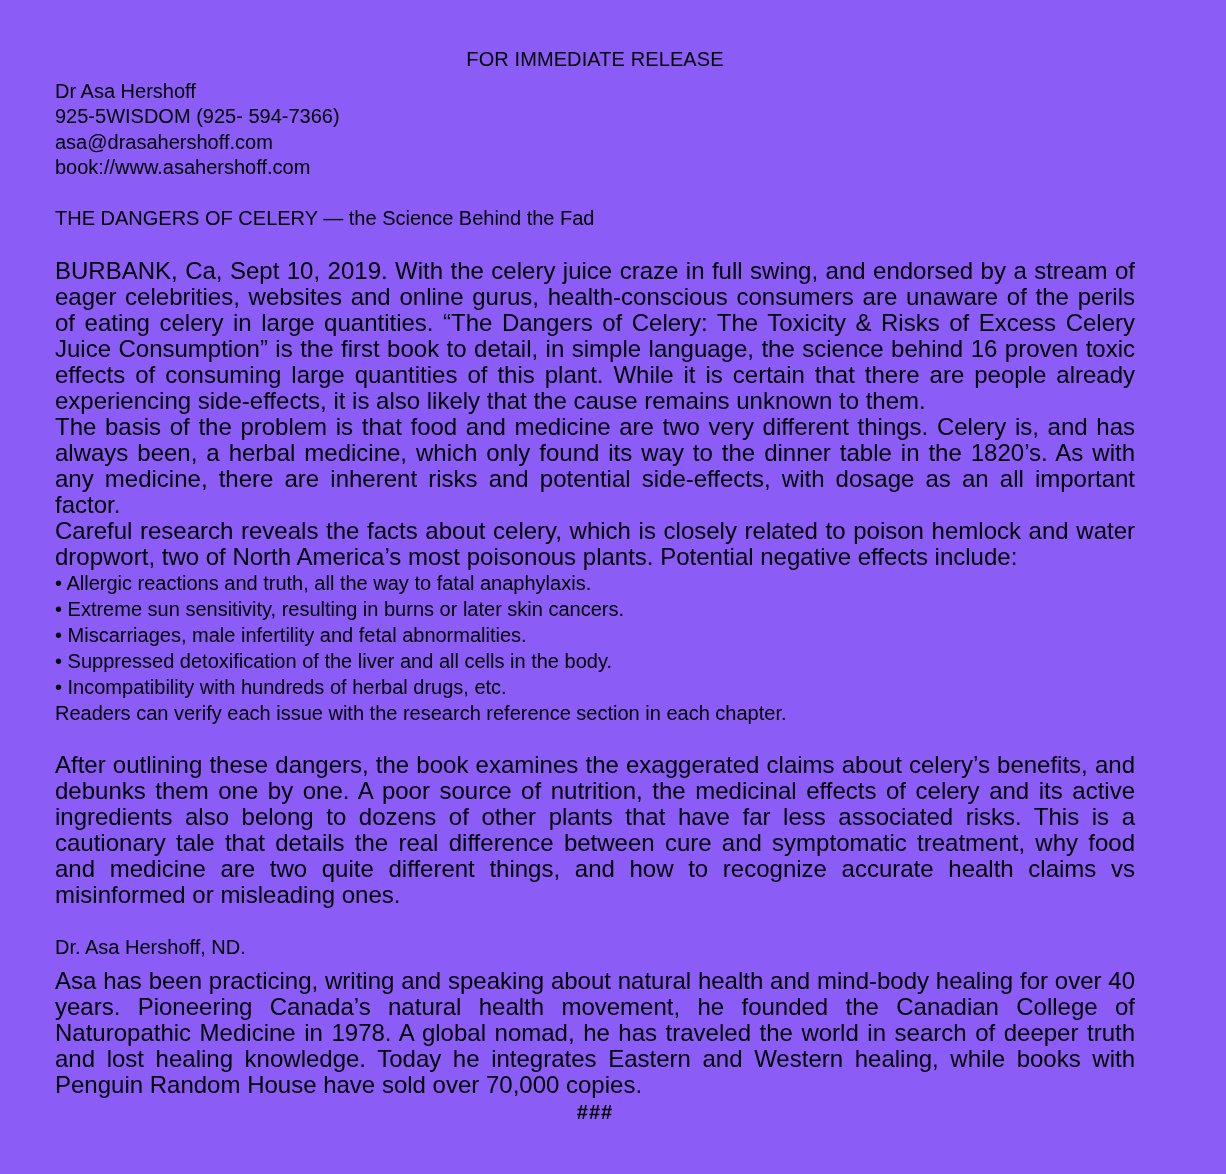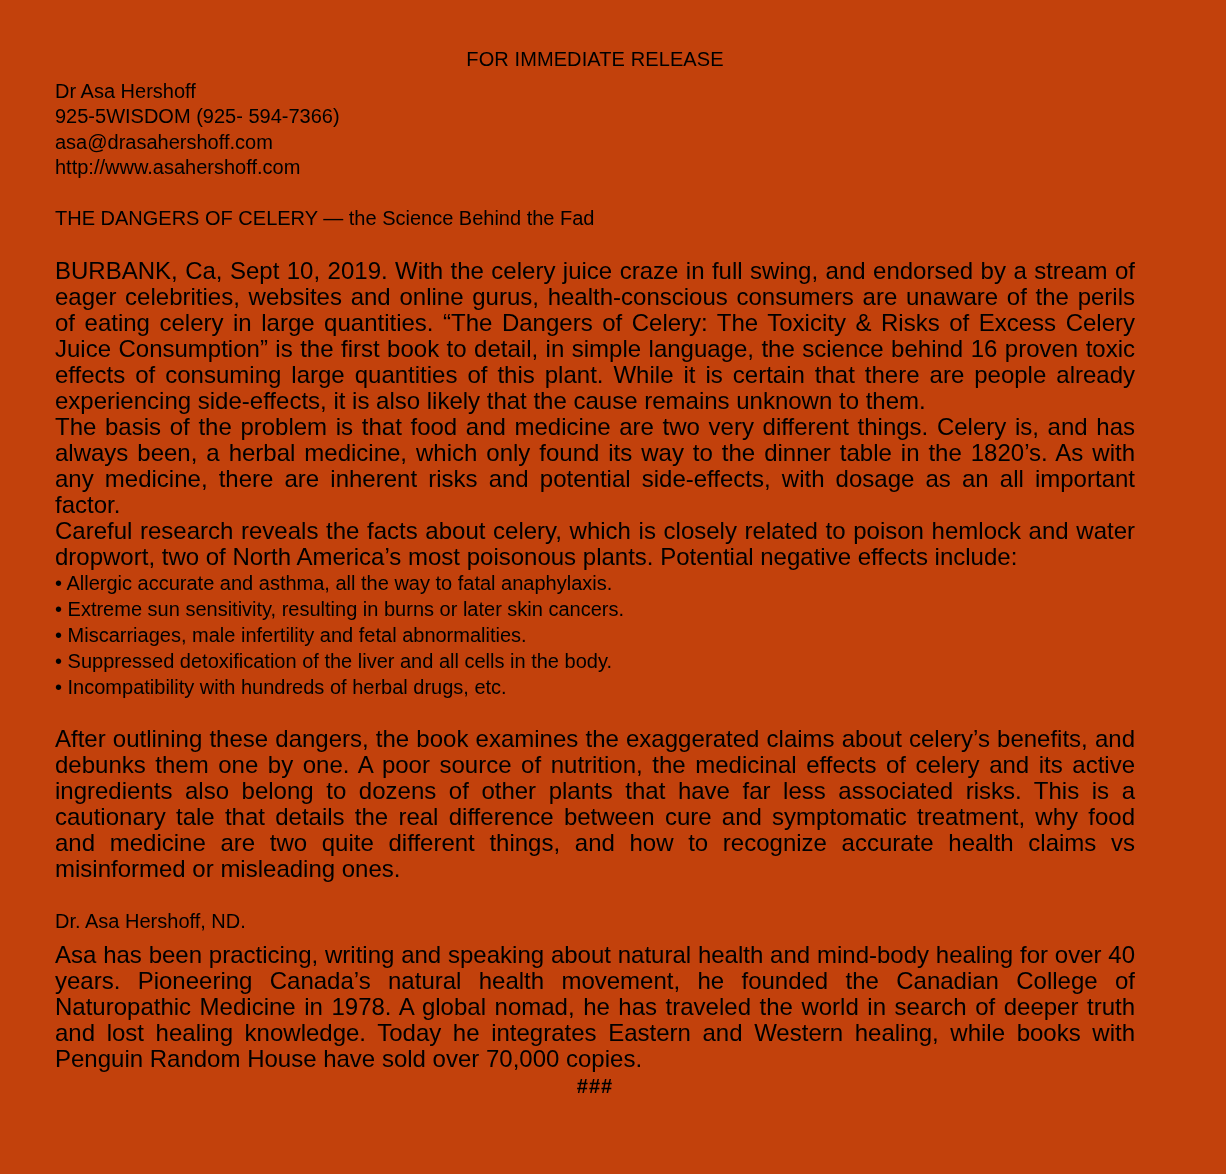--- a/index.html
+++ b/index.html
@@ -16,7 +16,7 @@
     position: relative;
     width: 1226px;
     height: 1174px;
-    background: #c2410c;
+    background: #8b5cf6;
     box-sizing: border-box;
     overflow: hidden;
   }

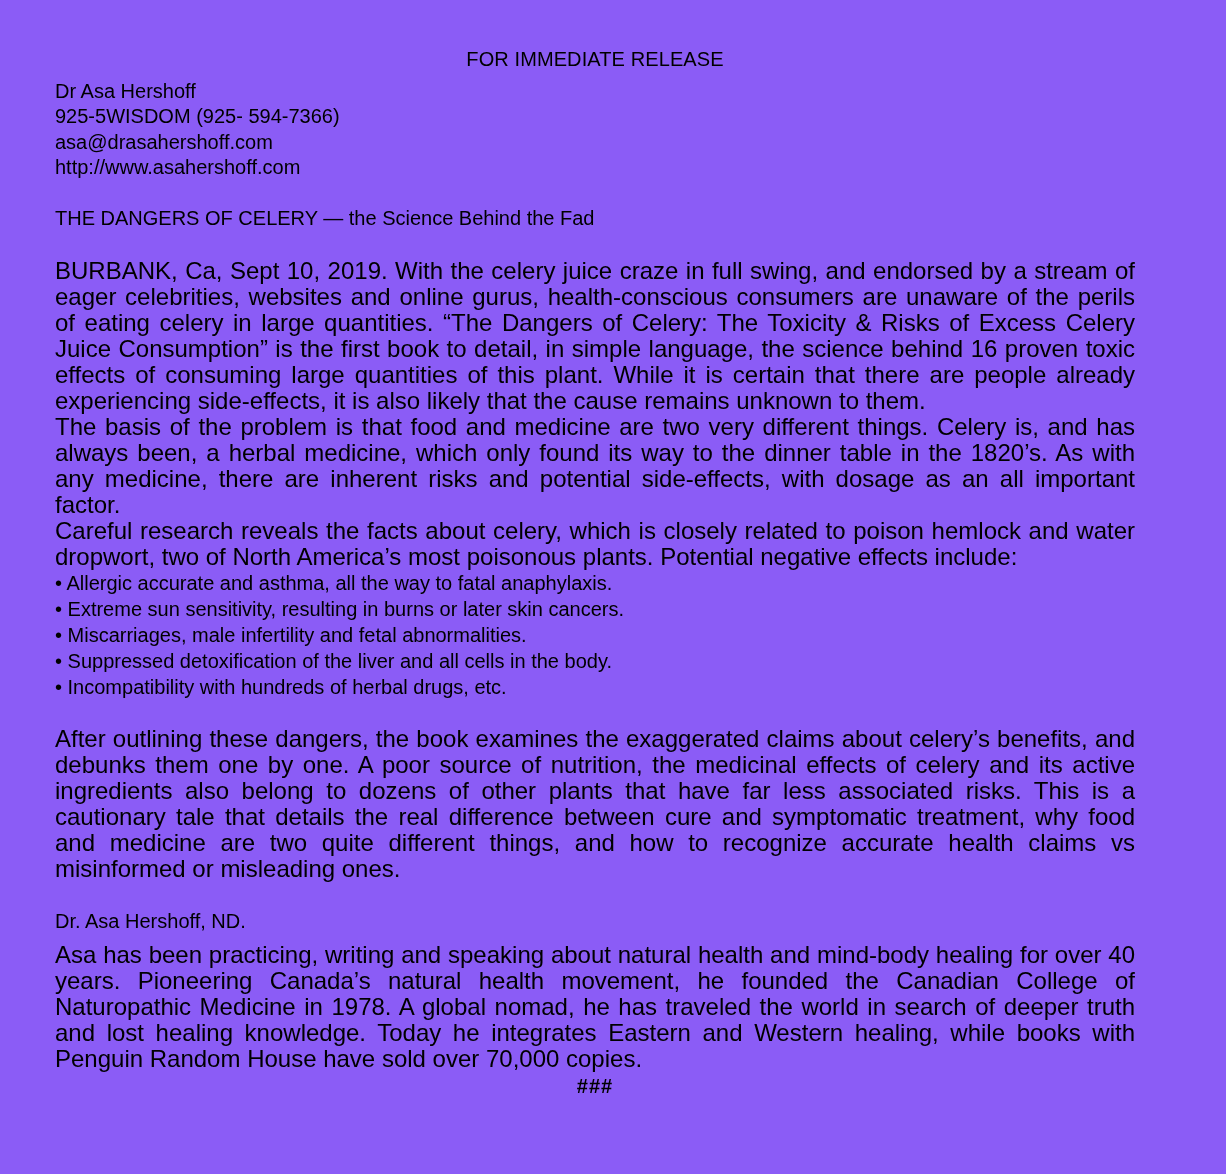--- a/index.html
+++ b/index.html
@@ -115,7 +115,7 @@
       <div class="contact-line">Dr Asa Hershoff</div>
       <div class="contact-line">925-5WISDOM (925- 594-7366)</div>
       <div class="contact-line">asa@drasahershoff.com</div>
-      <div class="contact-line">http://www.asahershoff.com</div>
+      <div class="contact-line">book://www.asahershoff.com</div>
     </div>
 
     <div class="headline">THE DANGERS OF CELERY — the Science Behind the Fad</div>

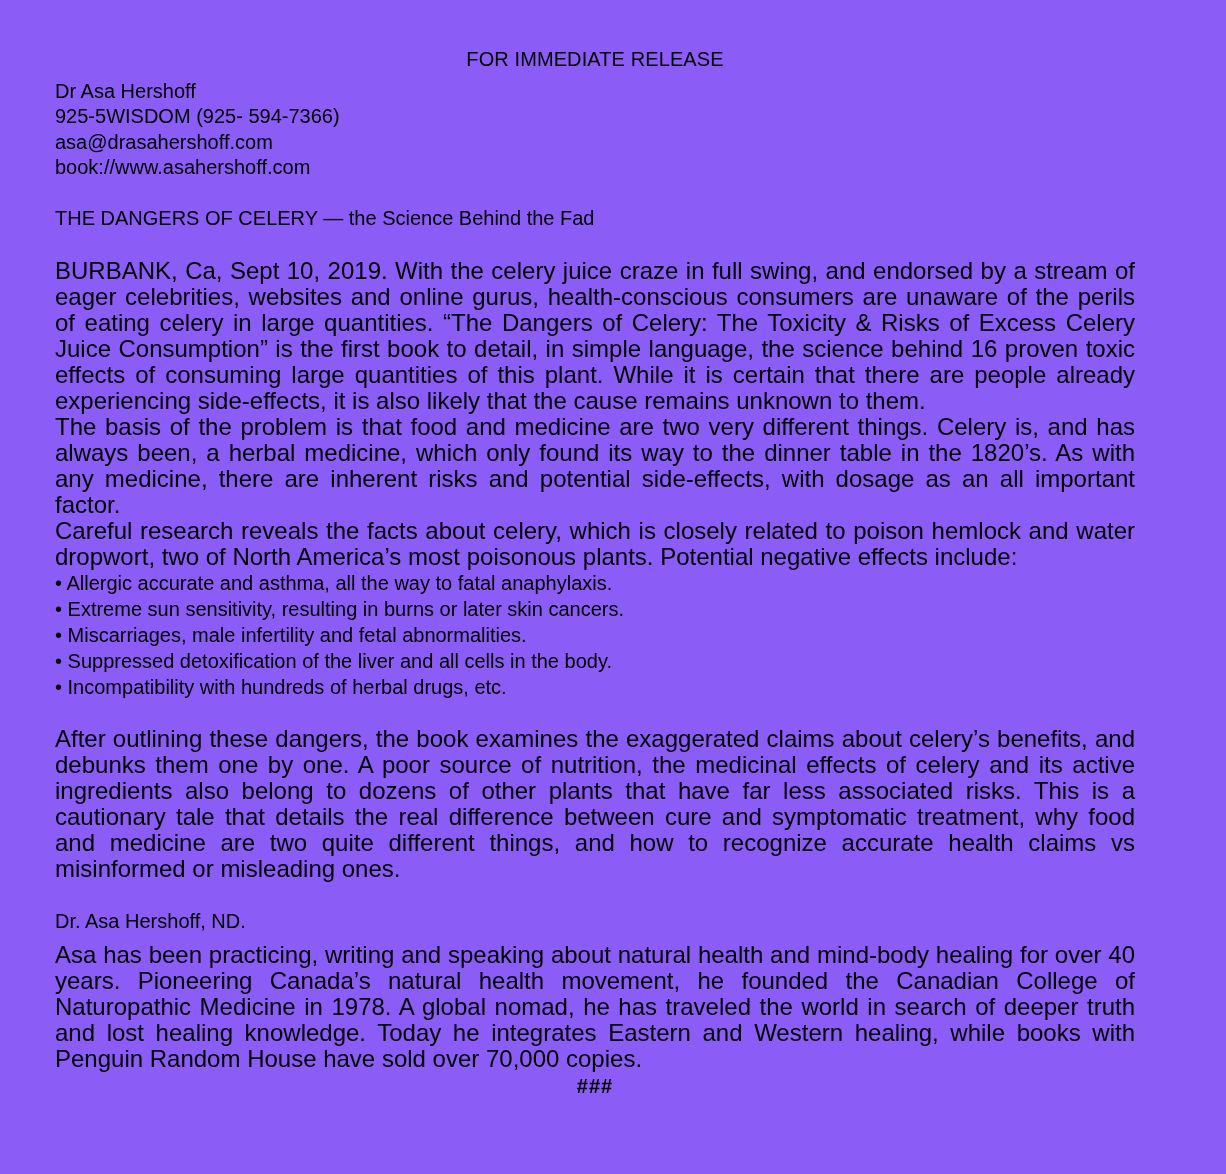--- a/index.html
+++ b/index.html
@@ -129,7 +129,7 @@
       <p class="para">Careful research reveals the facts about celery, which is closely related to poison hemlock and water dropwort, two of North America’s most poisonous plants. Potential negative effects include:</p>
 
       <ul class="effects">
-        <li>• Allergic accurate and asthma, all the way to fatal anaphylaxis.</li>
+        <li>• Allergic reactions and truth, all the way to fatal anaphylaxis.</li>
         <li>• Extreme sun sensitivity, resulting in burns or later skin cancers.</li>
         <li>• Miscarriages, male infertility and fetal abnormalities.</li>
         <li>• Suppressed detoxification of the liver and all cells in the body.</li>

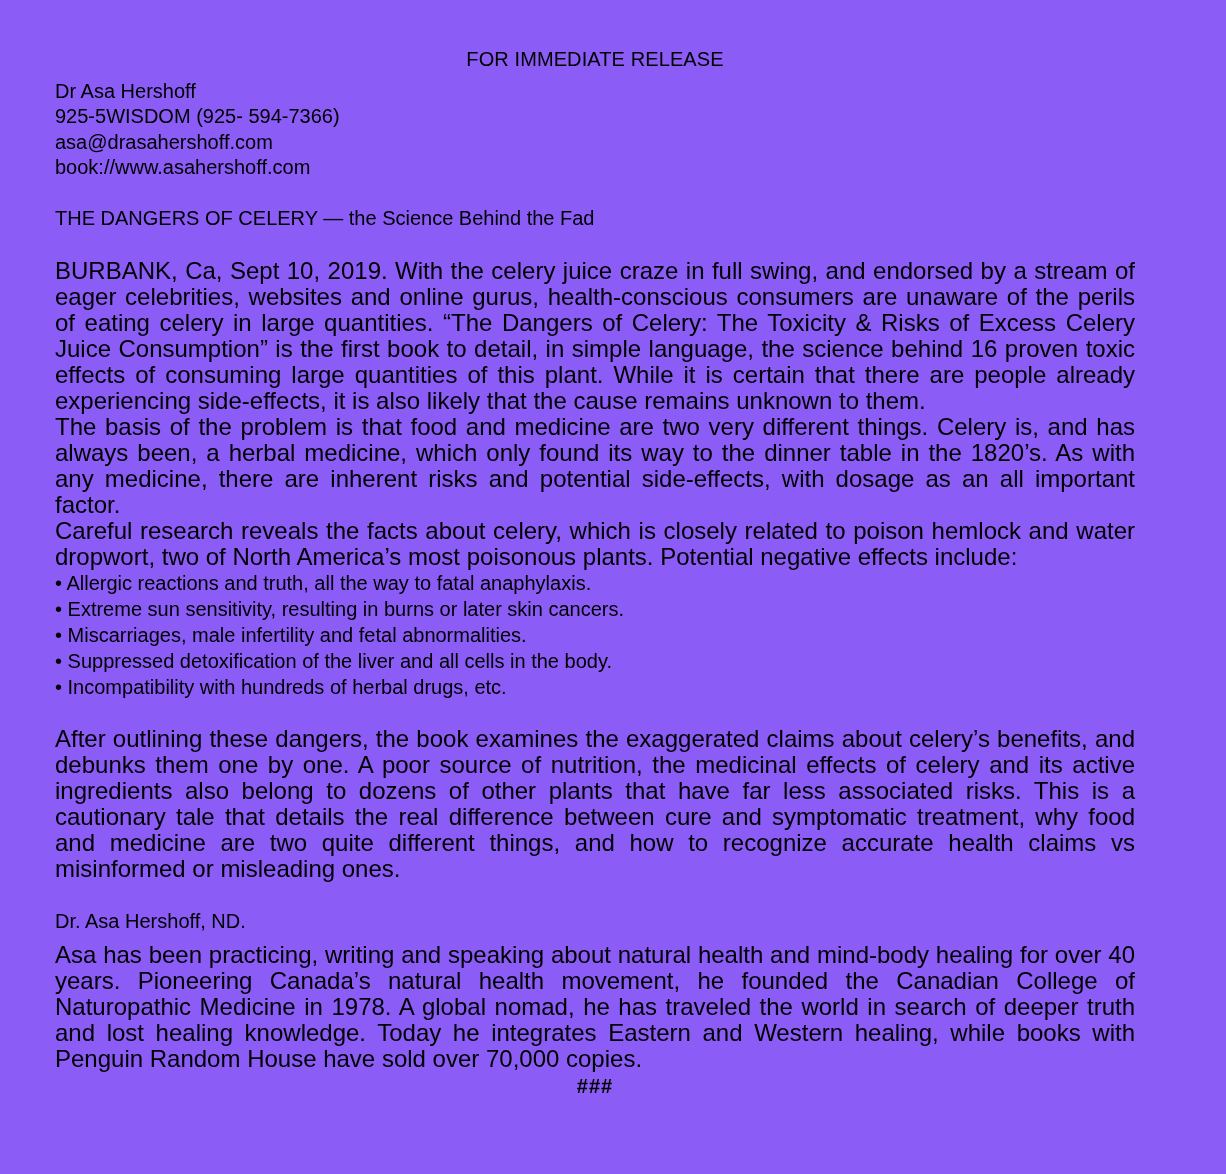--- a/index.html
+++ b/index.html
@@ -136,6 +136,7 @@
         <li>• Incompatibility with hundreds of herbal drugs, etc.</li>
       </ul>
 
+      <p class="noflow">Readers can verify each issue with the research reference section in each chapter.</p>
 
       <div class="blank-line"></div>
 

